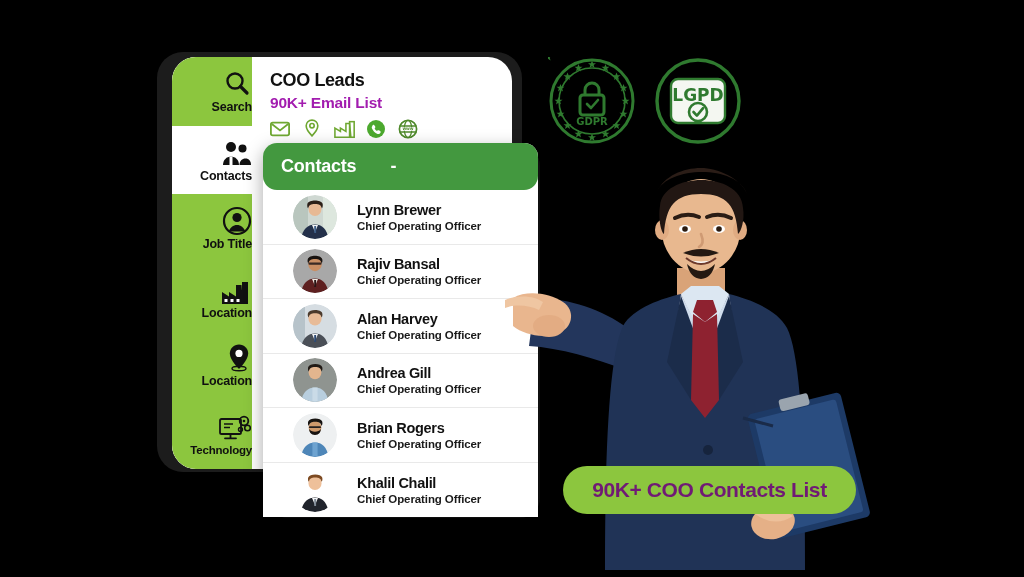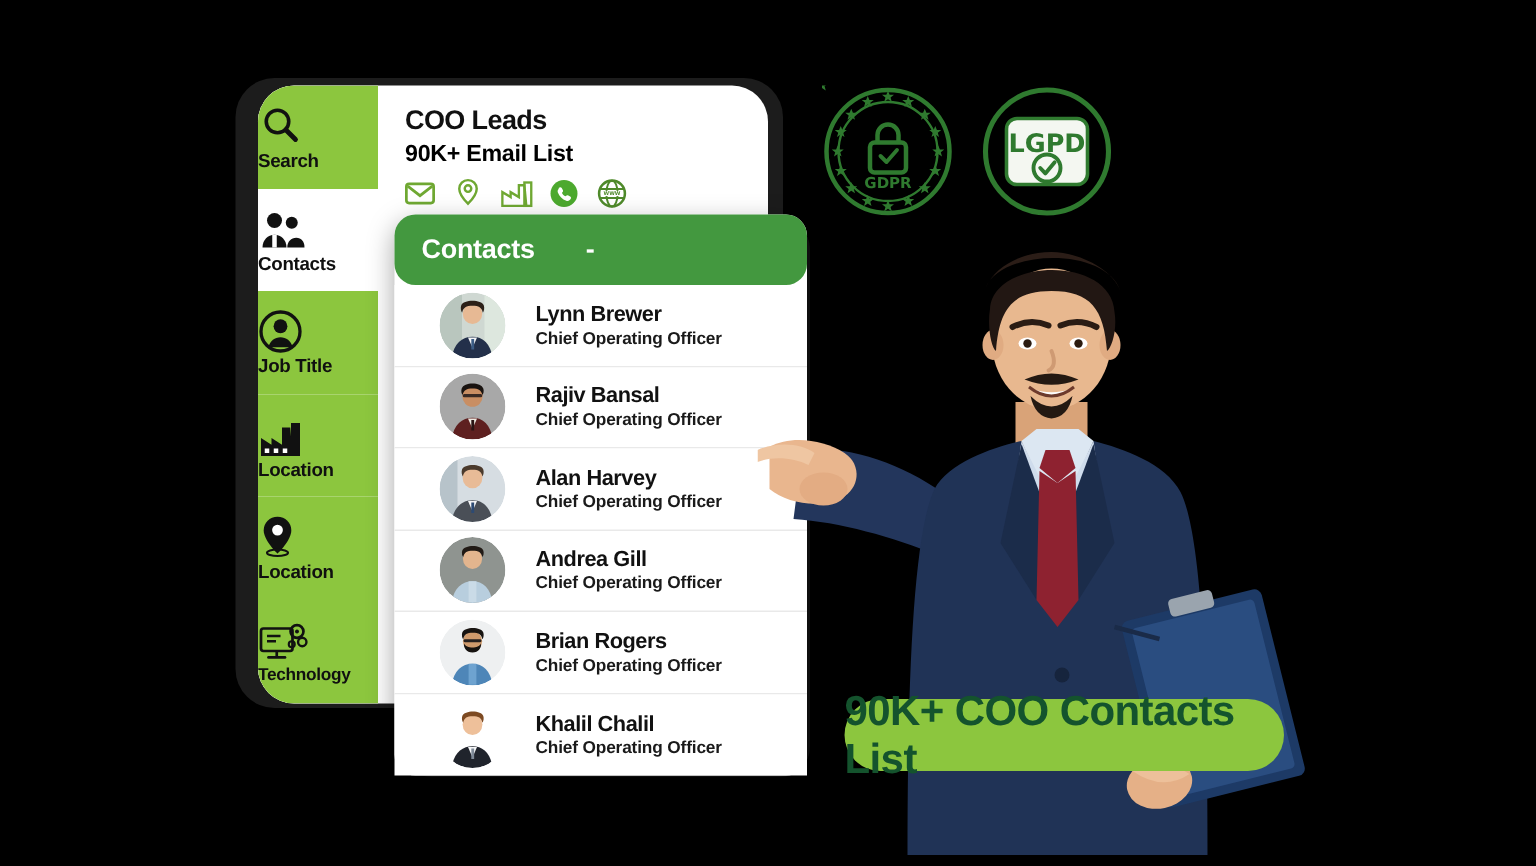--- a/index.html
+++ b/index.html
@@ -28,7 +28,7 @@
   }
   .nav-item{
     height:68.6px;display:flex;flex-direction:column;
-    align-items:flex-start;justify-content:center;gap:2px;
+    align-items:flex-end;justify-content:center;gap:2px;
     color:#111;background:#ffffff;
   }
   .nav-item.active{background:#8CC63E;}

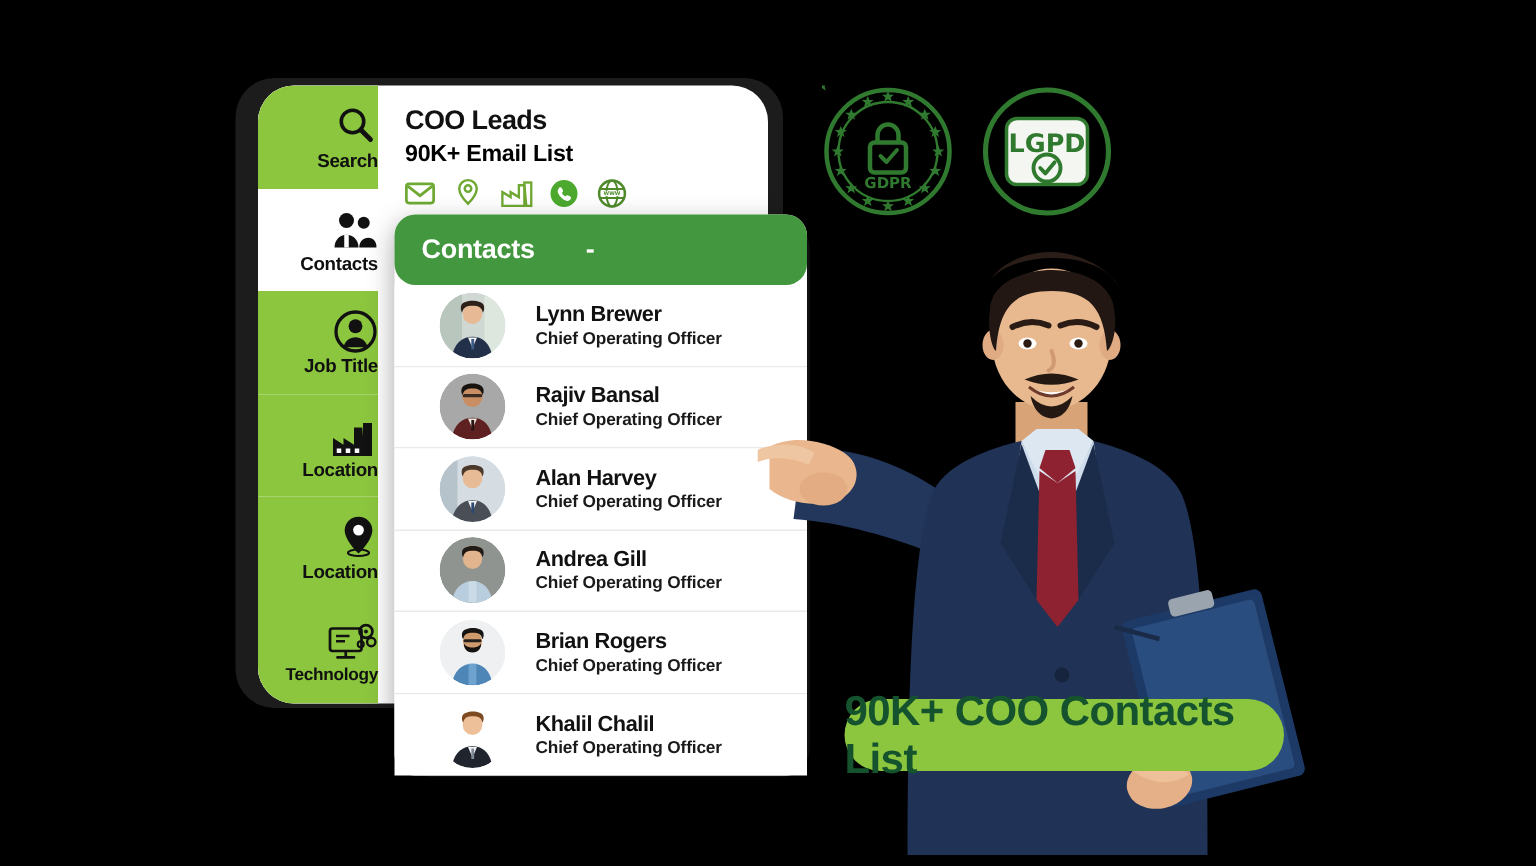--- a/index.html
+++ b/index.html
@@ -41,7 +41,7 @@
 
   .main-pane{flex:1;position:relative;padding:14px 0 0 18px;box-sizing:border-box;}
   .app-title{font-size:18px;font-weight:700;color:#111;letter-spacing:-.4px;line-height:1.1;}
-  .app-sub{font-size:15.5px;font-weight:700;color:#000000;margin-top:3px;letter-spacing:-.2px;}
+  .app-sub{font-size:15.5px;font-weight:700;color:#a21caf;margin-top:3px;letter-spacing:-.2px;}
   .icon-row{display:flex;align-items:center;gap:12px;margin-top:7px;}
   .icon-row .ico{width:20px;height:20px;display:block;}
 

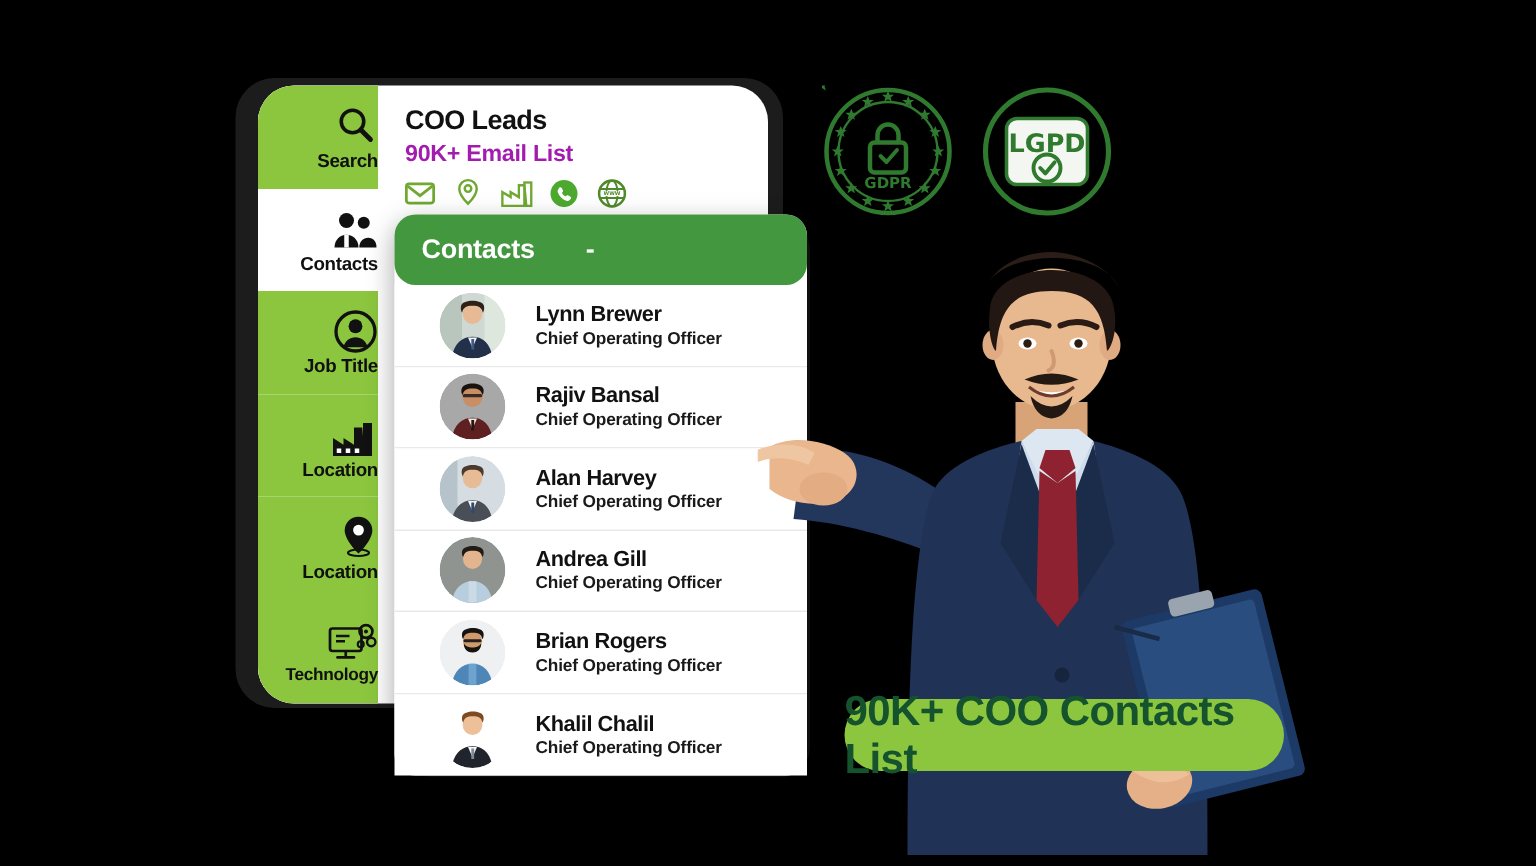--- a/index.html
+++ b/index.html
@@ -89,8 +89,8 @@
   .cta{
     position:absolute;left:563px;top:466px;width:293px;height:48px;
     background:#8CC63E;border-radius:24px;
-    display:flex;align-items:center;justify-content:flex-end;
-    font-size:28px;font-weight:700;color:#14532d;letter-spacing:-.4px;
+    display:flex;align-items:center;justify-content:center;
+    font-size:21px;font-weight:700;color:#701a75;letter-spacing:-.4px;
   }
 </style>
 </head>

